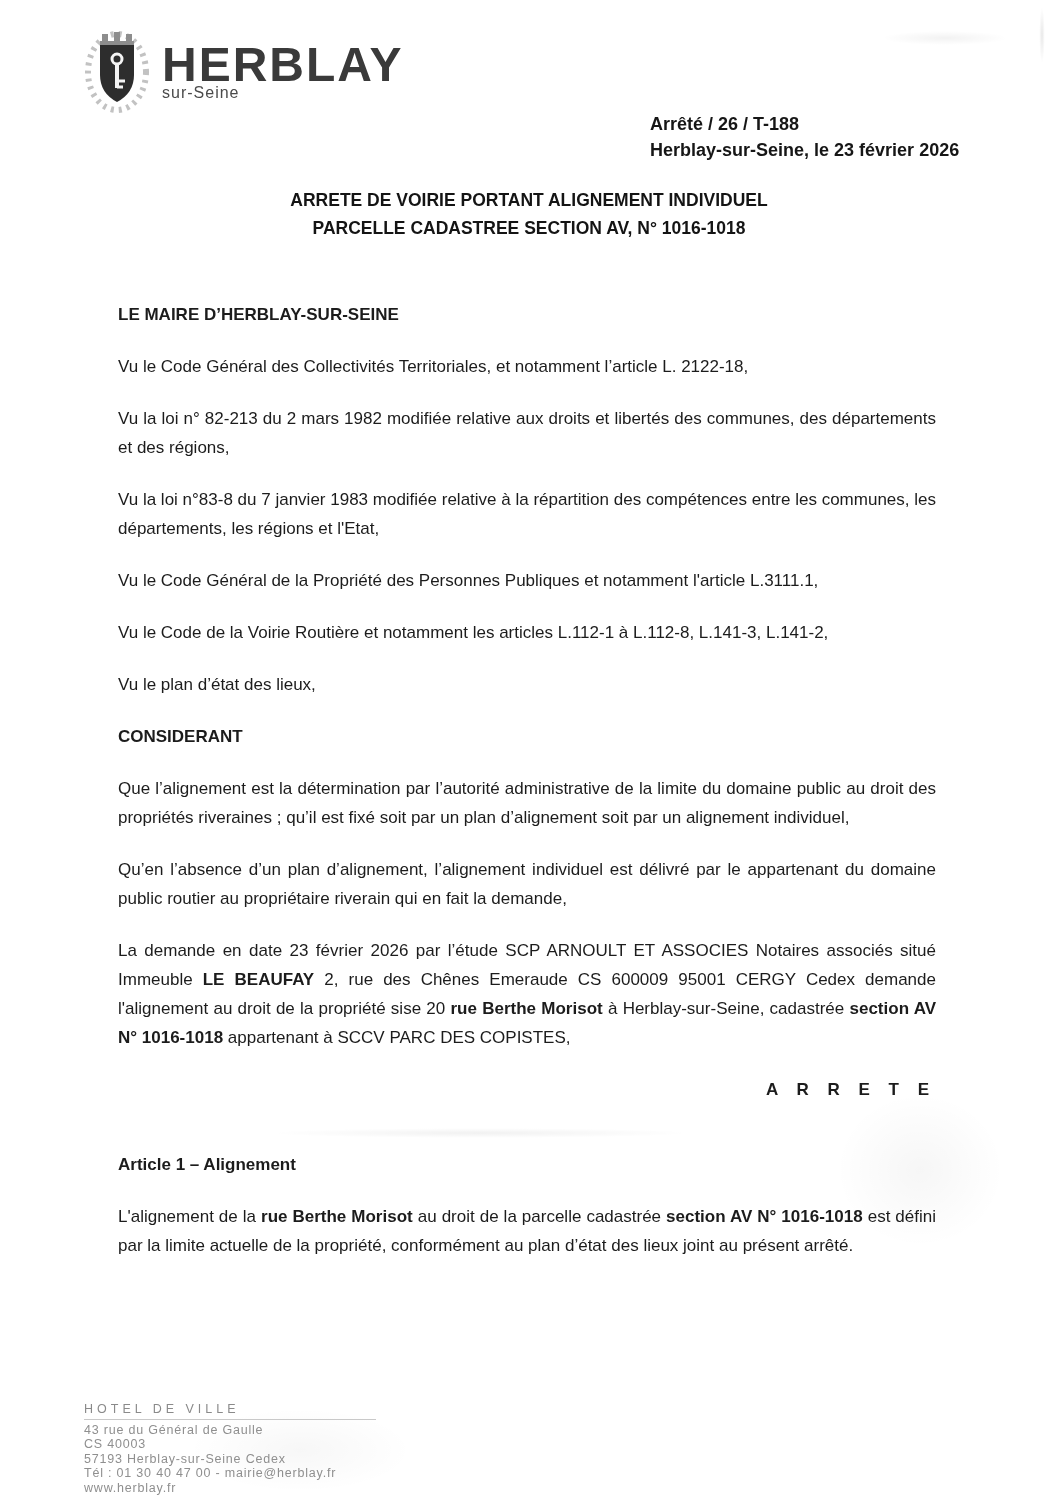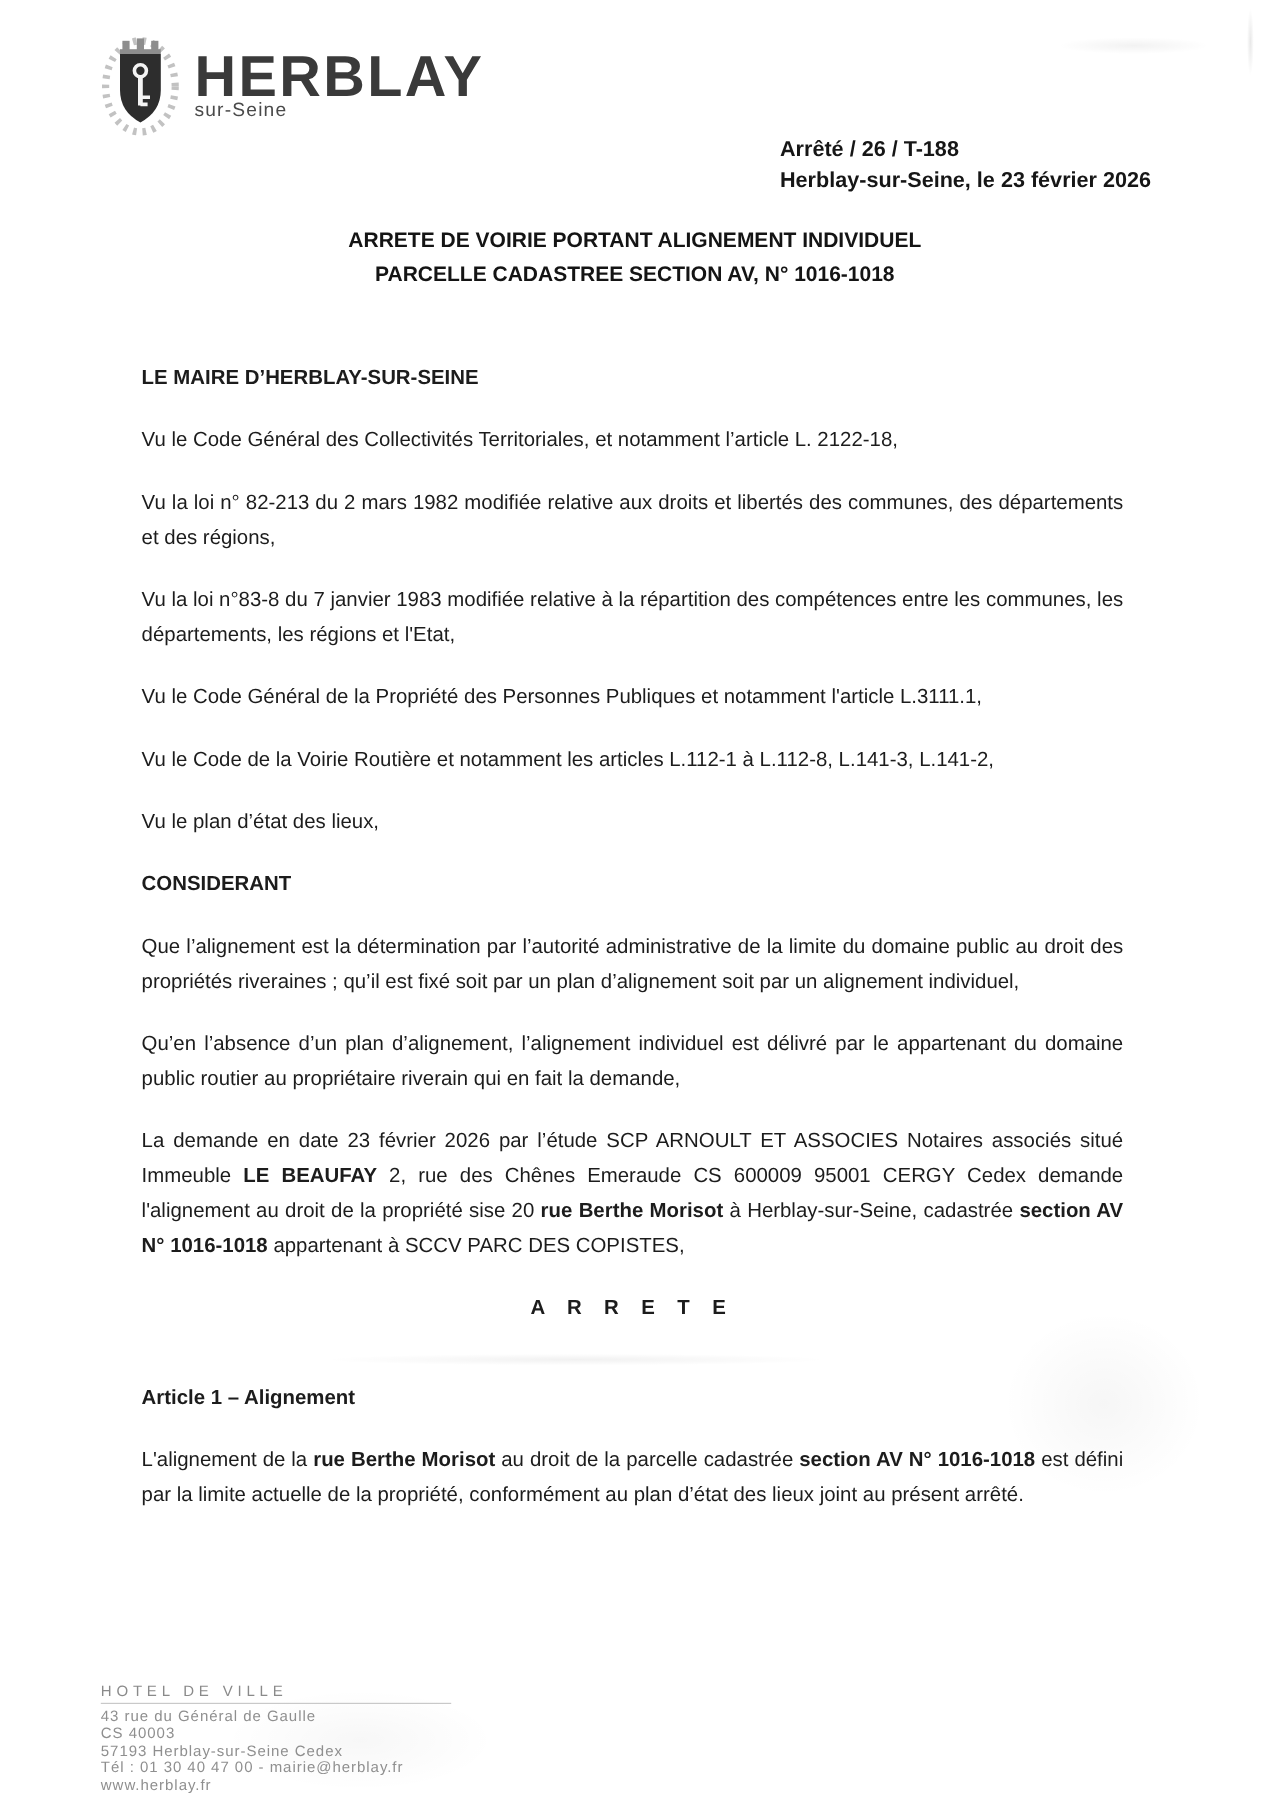--- a/index.html
+++ b/index.html
@@ -54,7 +54,7 @@
   }
   .para { margin: 0 0 23px 0; }
   .bold-head { font-weight: 700; text-align: left; }
-  .arrete-head { font-weight: 700; letter-spacing: 7px; margin-top: 12px; text-align: center; }
+  .arrete-head { font-weight: 700; letter-spacing: 7px; margin-top: 12px; text-align: right; }
   .article-head { font-weight: 700; margin-top: 46px; text-align: left; }
   .b { font-weight: 700; }
 

